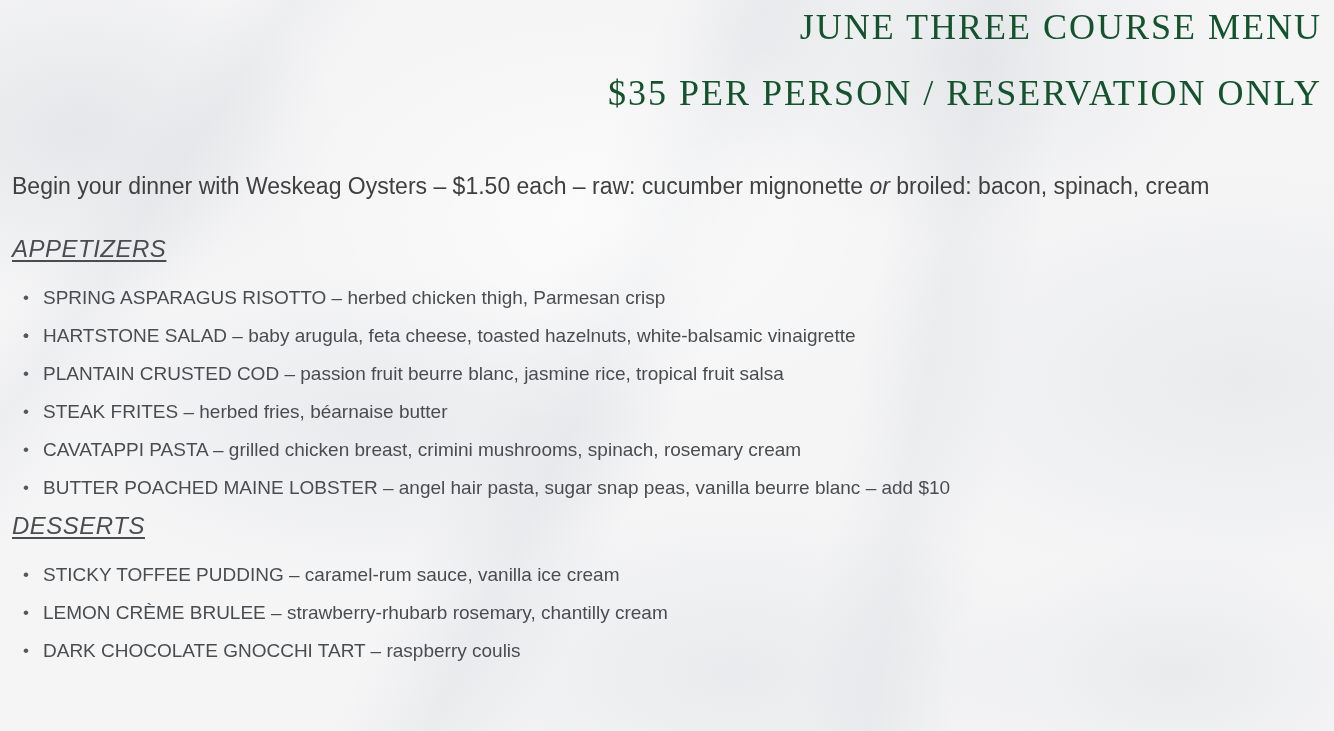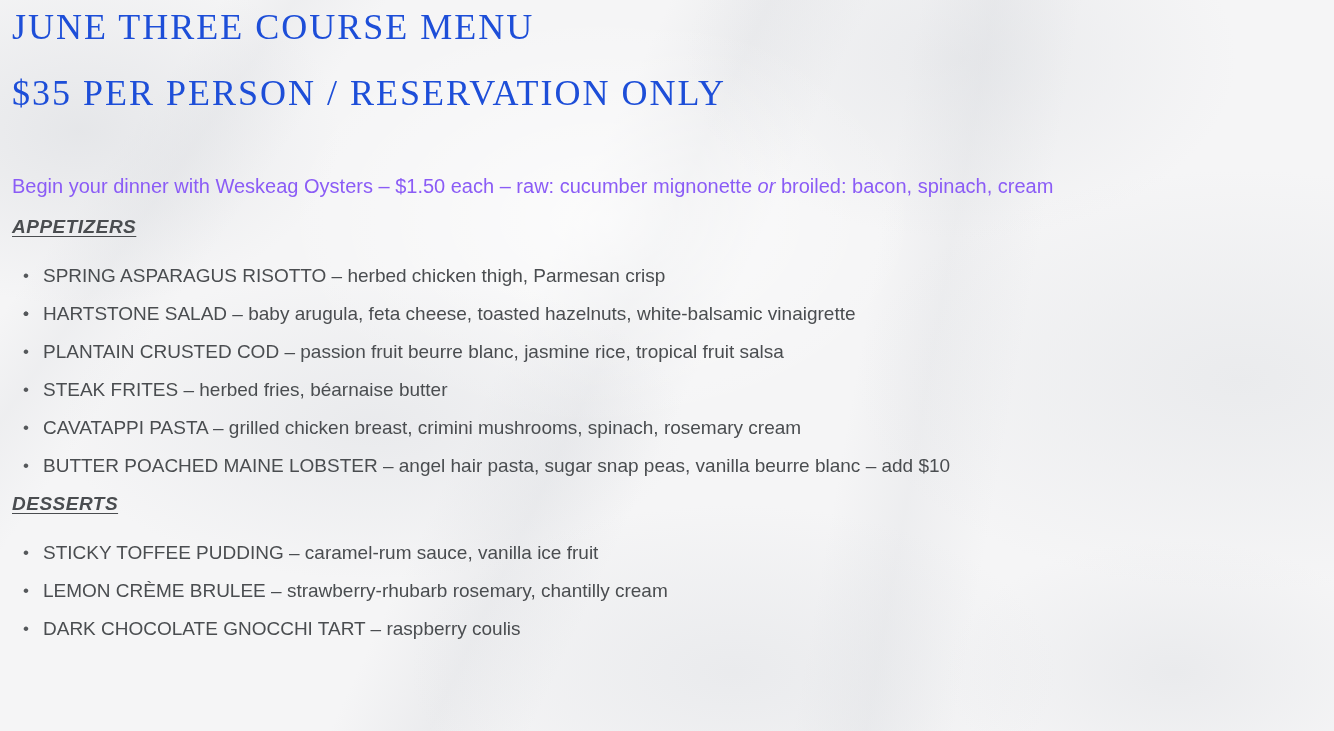--- a/index.html
+++ b/index.html
@@ -35,8 +35,8 @@
   .title, .subtitle {
     font-family: "Liberation Serif", serif;
     font-weight: 400;
-    color: #1d4ed8;
-    text-align: left;
+    color: #14532d;
+    text-align: right;
     font-size: 36px;
     line-height: 42px;
     letter-spacing: 2px;

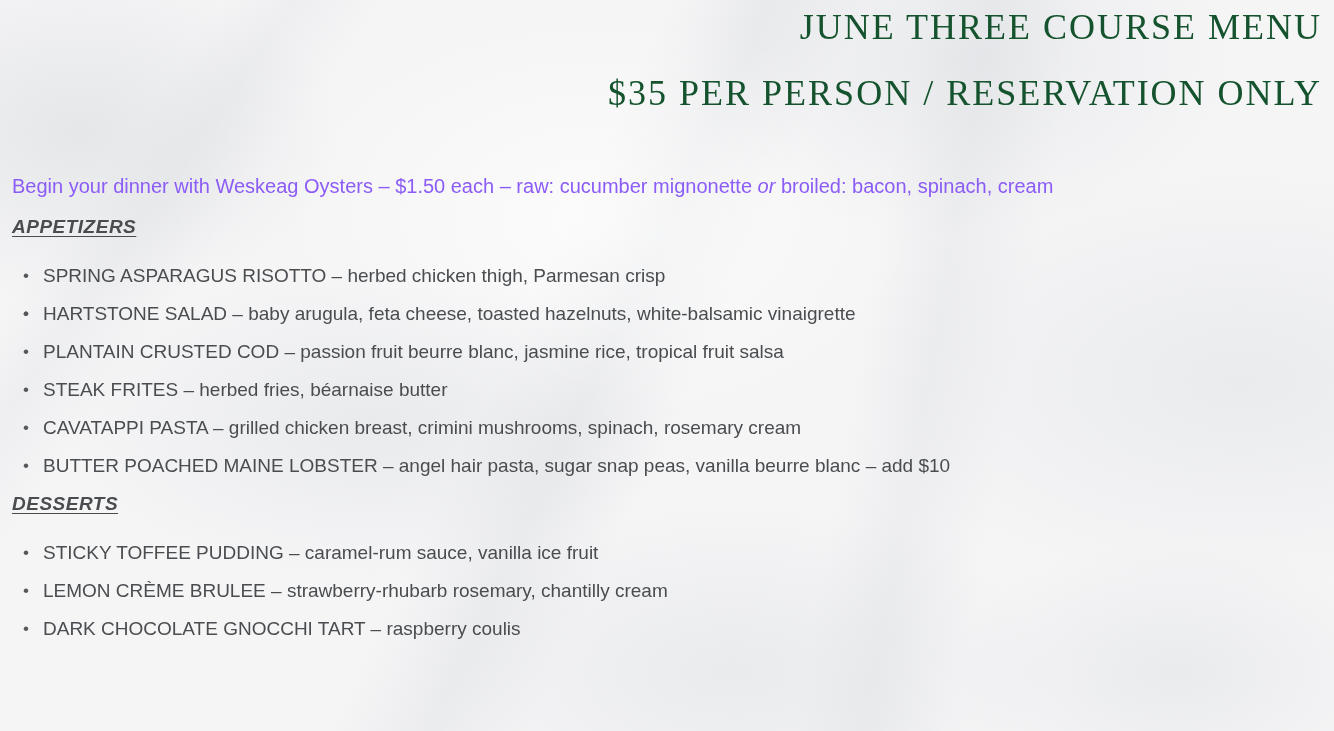--- a/index.html
+++ b/index.html
@@ -45,10 +45,10 @@
   .subtitle { margin: 0 0 60px 0; }
 
   .intro {
-    font-size: 20px;
+    font-size: 23px;
     line-height: 24px;
-    margin: 0 0 17px 0;
-    color: #8b5cf6;
+    margin: 0 0 39px 0;
+    color: #404040;
   }
   .intro em { font-style: italic; }
 

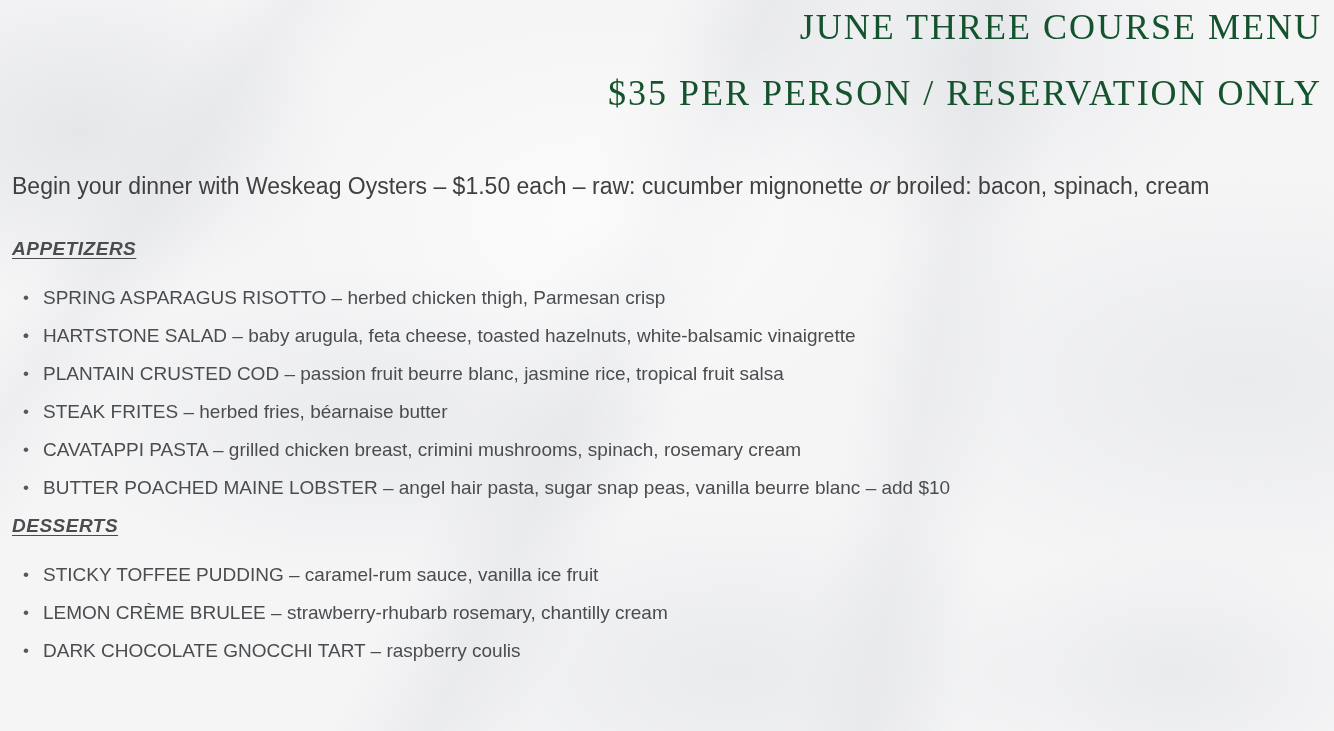--- a/index.html
+++ b/index.html
@@ -53,9 +53,9 @@
   .intro em { font-style: italic; }
 
   .section-heading {
-    font-size: 19px;
+    font-size: 24px;
     line-height: 24px;
-    font-weight: 700;
+    font-weight: 400;
     font-style: italic;
     text-decoration: underline;
     text-underline-offset: 3px;

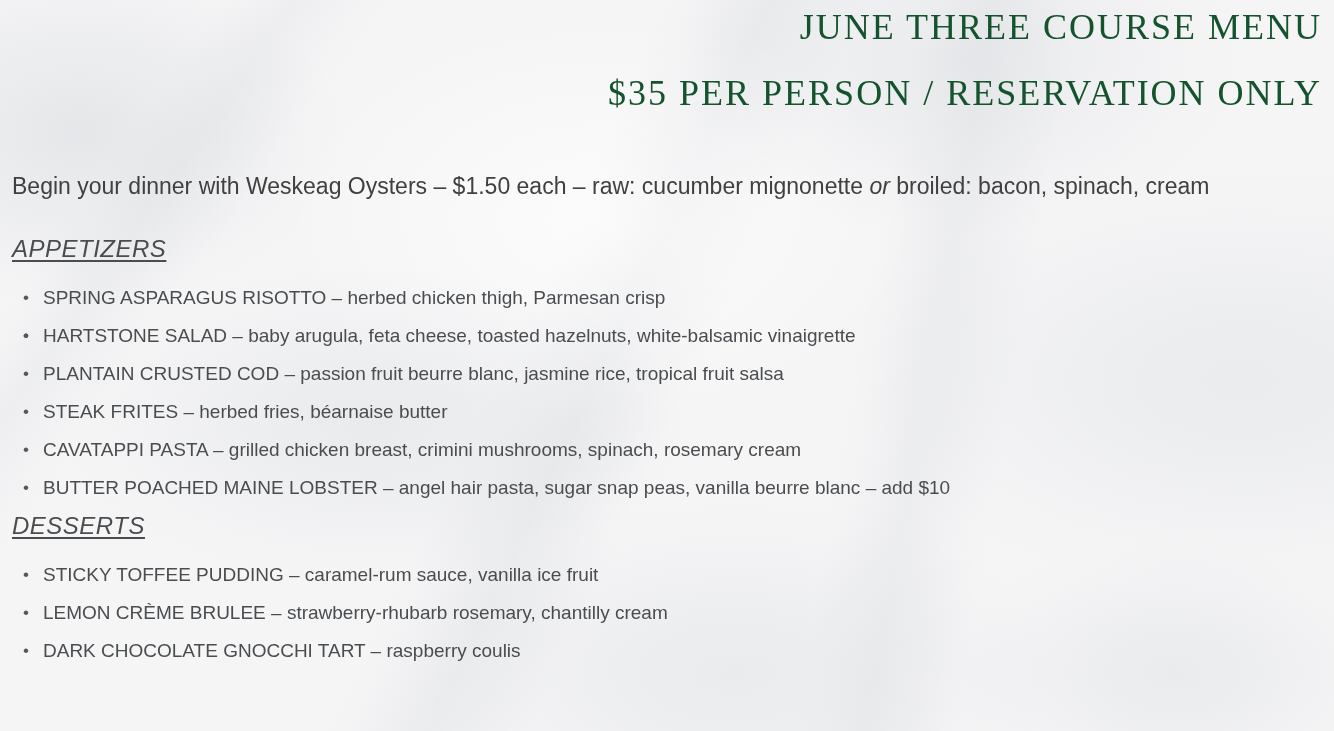--- a/index.html
+++ b/index.html
@@ -113,7 +113,7 @@
       </ul>
       <h3 class="section-heading">DESSERTS</h3>
       <ul class="menu-list">
-        <li><span class="bullet">•</span><span>STICKY TOFFEE PUDDING – caramel-rum sauce, vanilla ice fruit</span></li>
+        <li><span class="bullet">•</span><span>STICKY TOFFEE PUDDING – caramel-rum sauce, vanilla ice cream</span></li>
         <li><span class="bullet">•</span><span>LEMON CRÈME BRULEE – strawberry-rhubarb rosemary, chantilly cream</span></li>
         <li><span class="bullet">•</span><span>DARK CHOCOLATE GNOCCHI TART – raspberry coulis</span></li>
       </ul>

